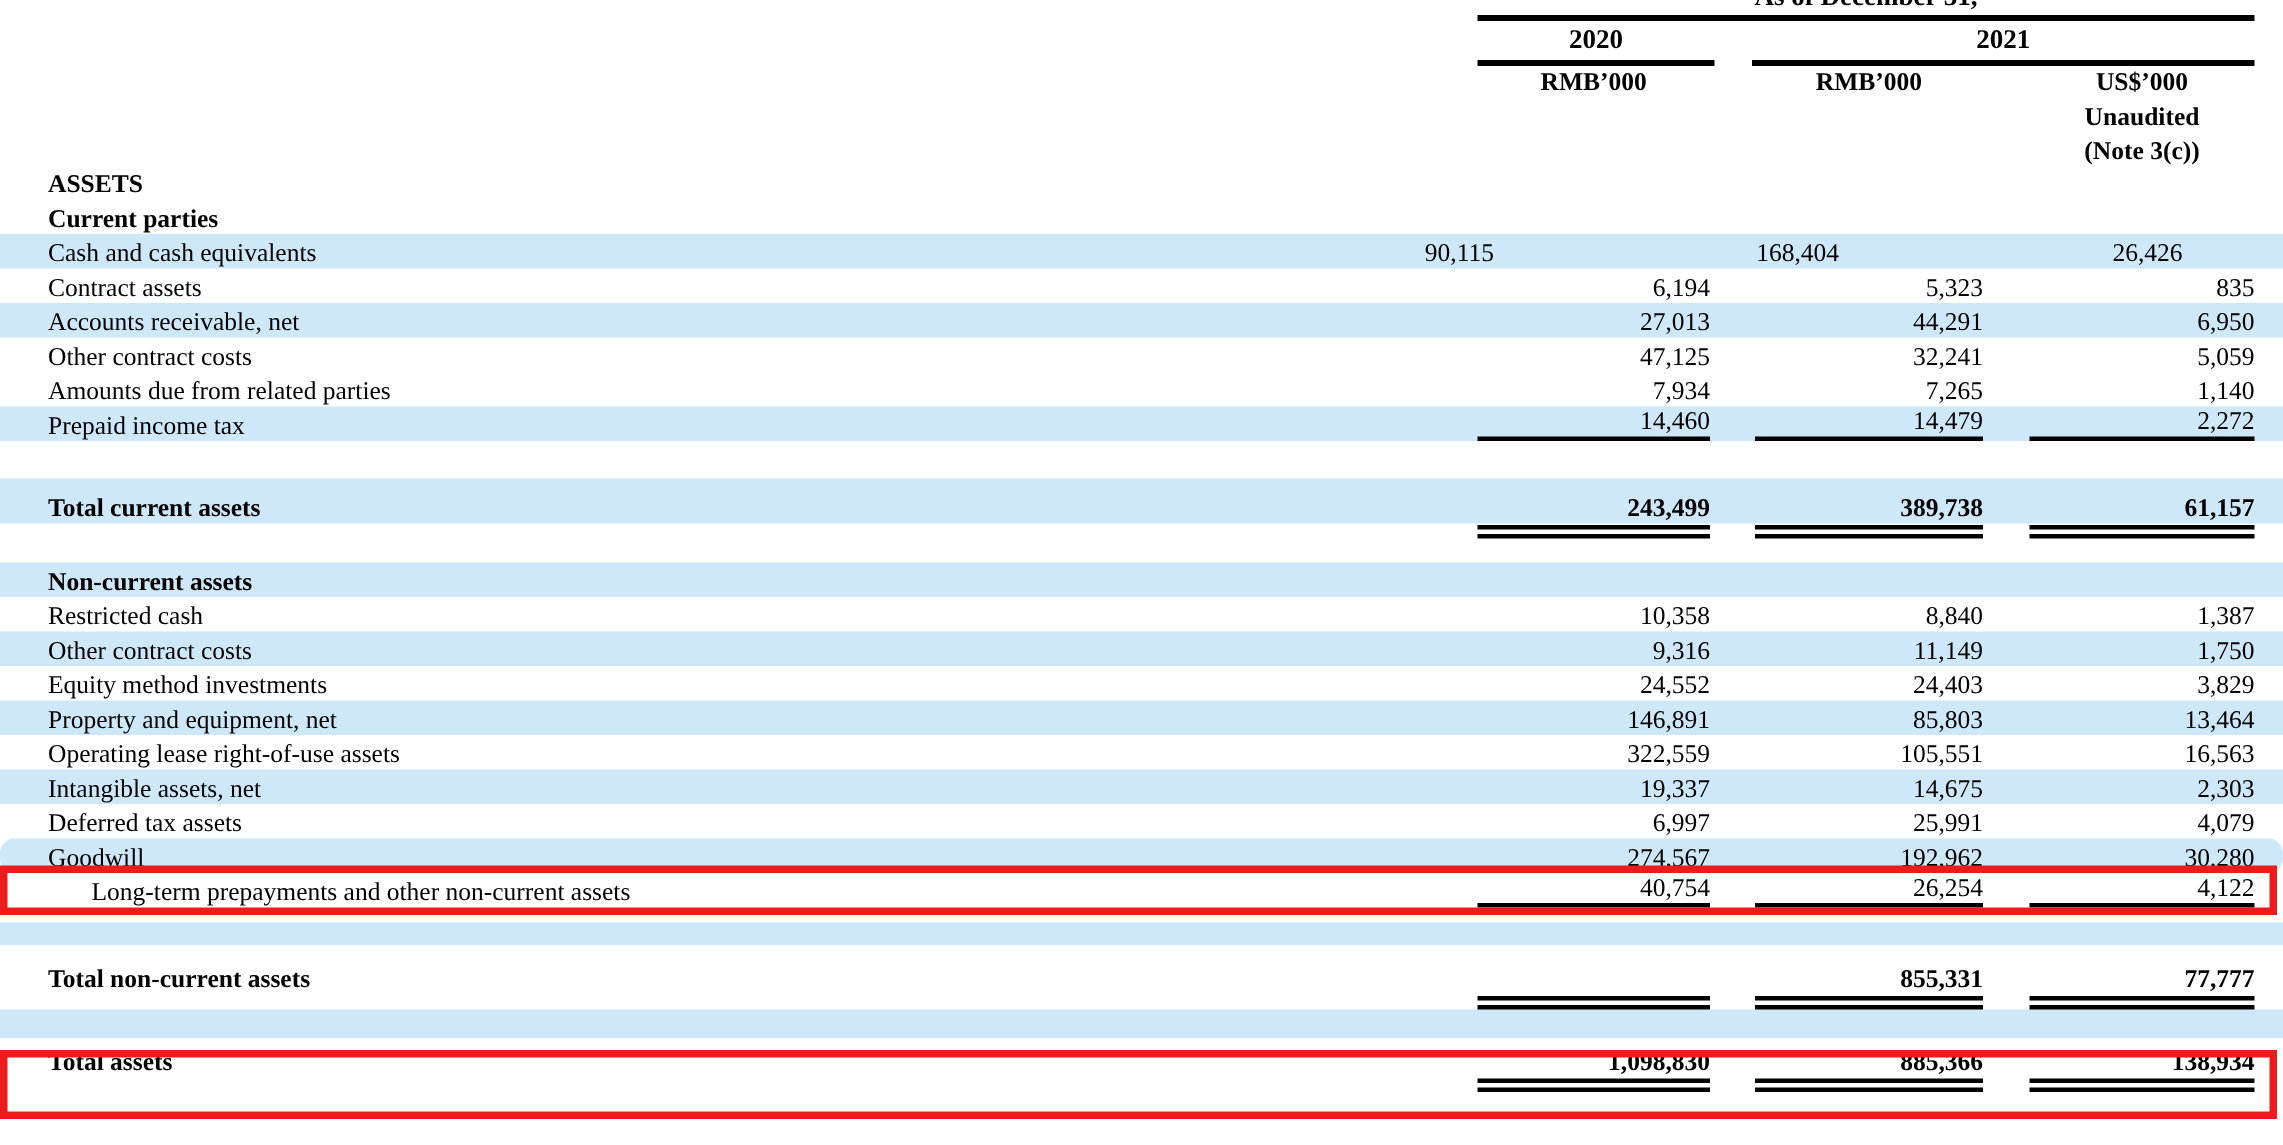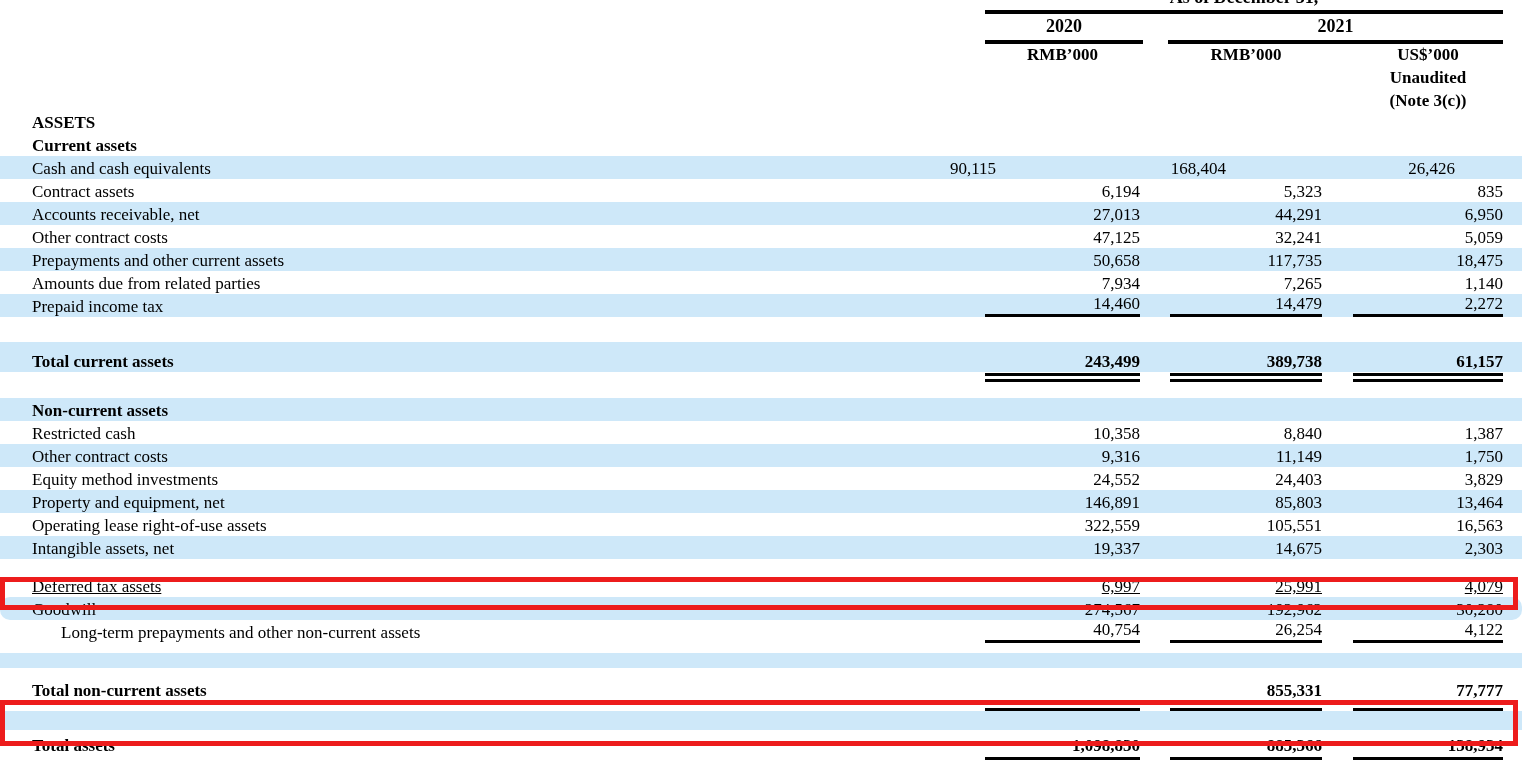--- a/index.html
+++ b/index.html
@@ -84,7 +84,7 @@
         <div class="cell padR"></div>
       </div>
       <div class="row bold " style="height: 23px;">
-        <div class="cell lbl">Current assets</div>
+        <div class="cell lbl">Current parties</div>
         <div class="cell c1"></div>
         <div class="cell c2"></div>
         <div class="cell c3"></div>

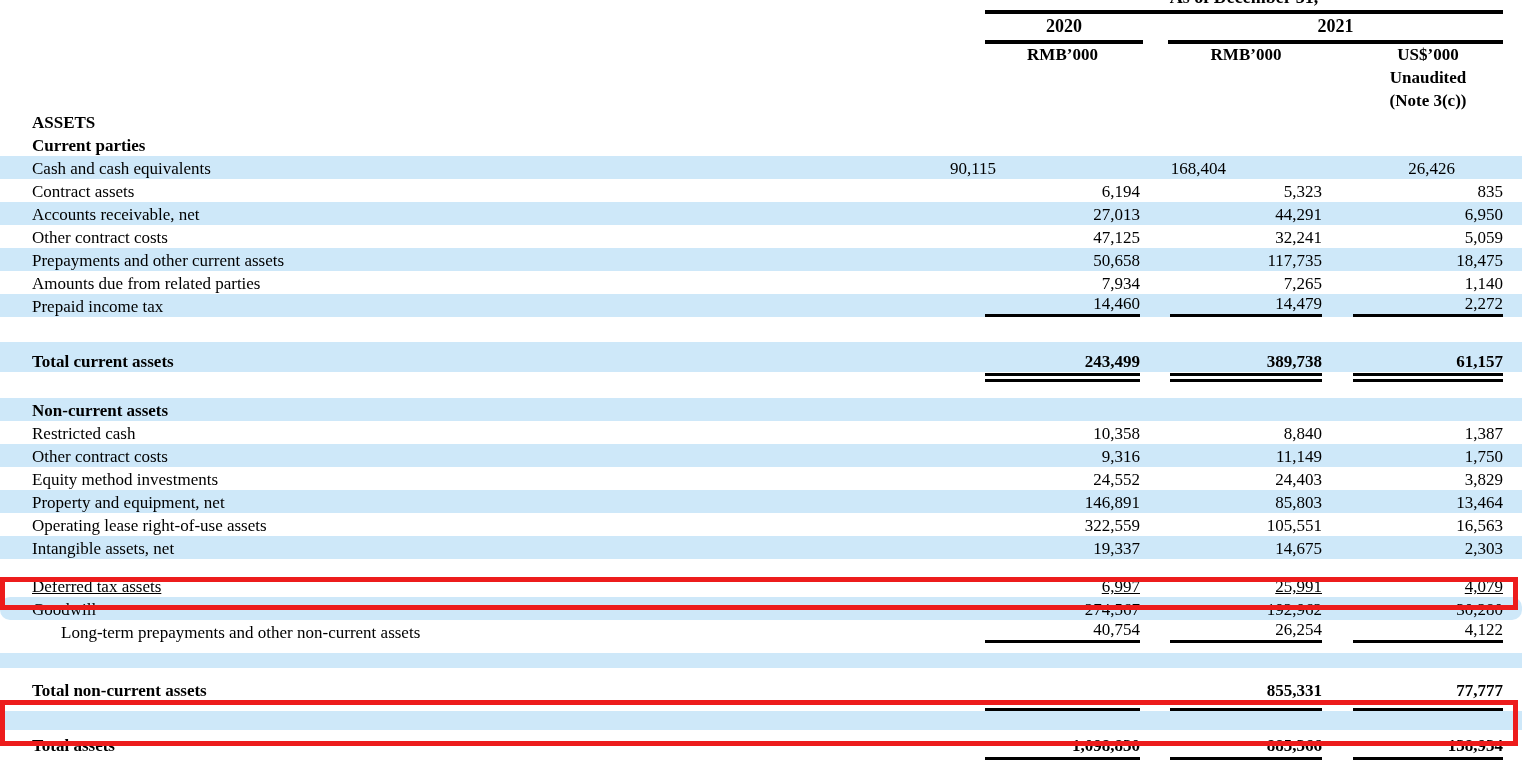--- a/index.html
+++ b/index.html
@@ -142,19 +142,6 @@
         </div>
         <div class="cell padR"></div>
       </div>
-      <div class="row blue " style="height: 23px;">
-        <div class="cell lbl">Prepayments and other current assets</div>
-        <div class="cell c1">
-          <div class="num">50,658</div>
-        </div>
-        <div class="cell c2">
-          <div class="num">117,735</div>
-        </div>
-        <div class="cell c3">
-          <div class="num">18,475</div>
-        </div>
-        <div class="cell padR"></div>
-      </div>
       <div class="row " style="height: 23px;">
         <div class="cell lbl">Amounts due from related parties</div>
         <div class="cell c1">

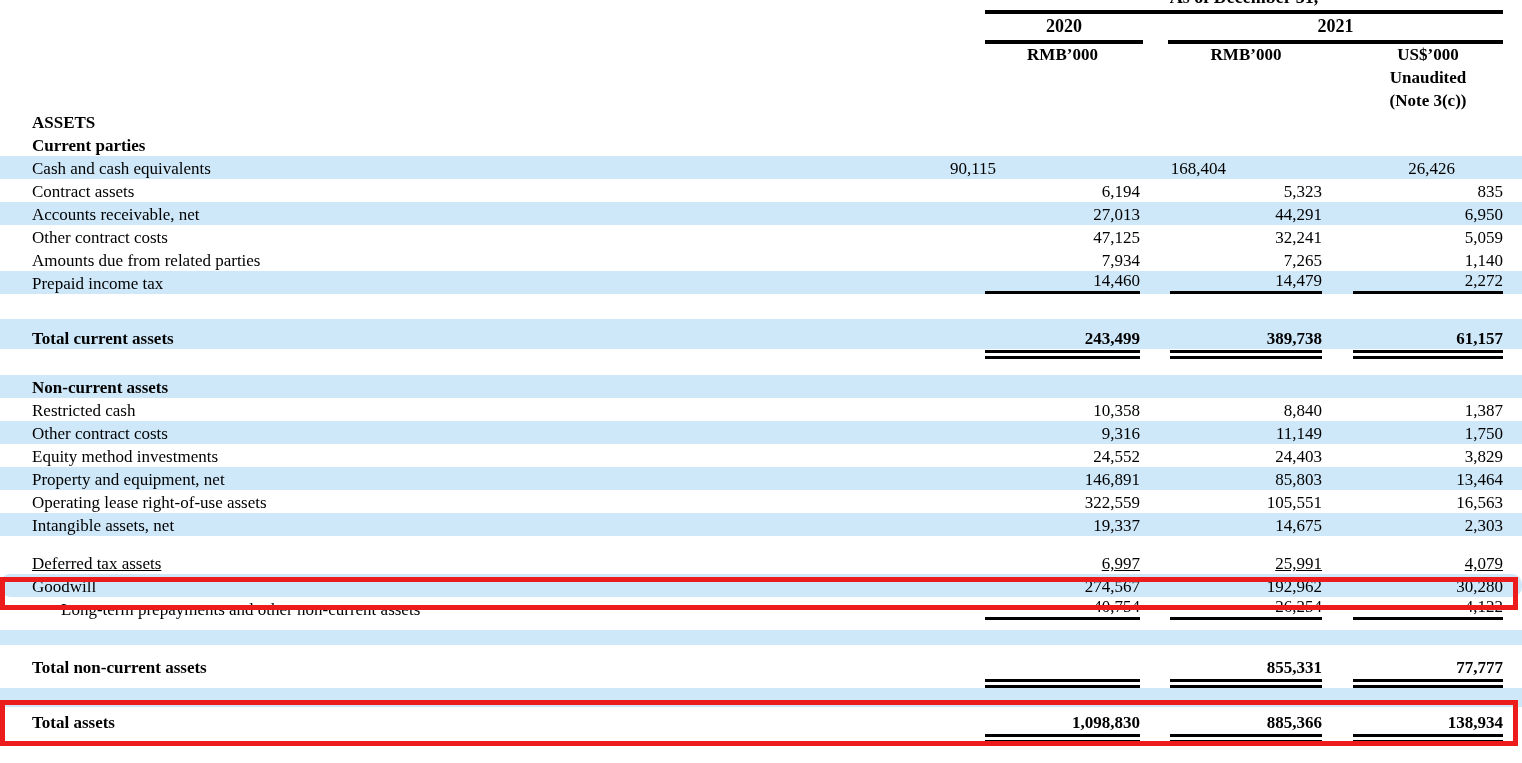--- a/index.html
+++ b/index.html
@@ -281,7 +281,7 @@
         </div>
         <div class="cell padR"></div>
       </div>
-      <div class="row " style="height: 38px; text-decoration: underline;">
+      <div class="row " style="height: 23px;">
         <div class="cell lbl">Deferred tax assets</div>
         <div class="cell c1">
           <div class="num">6,997</div>

